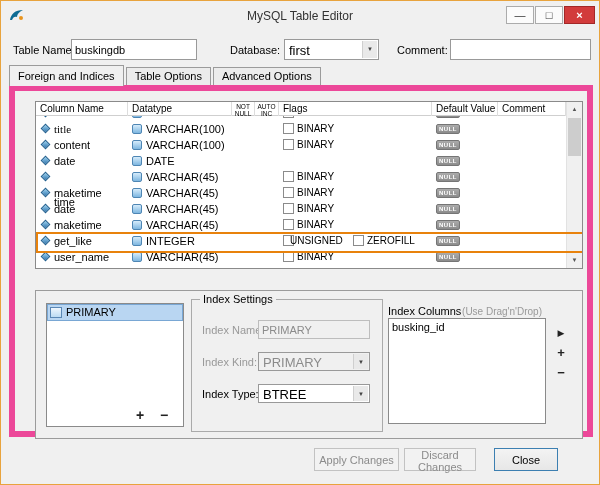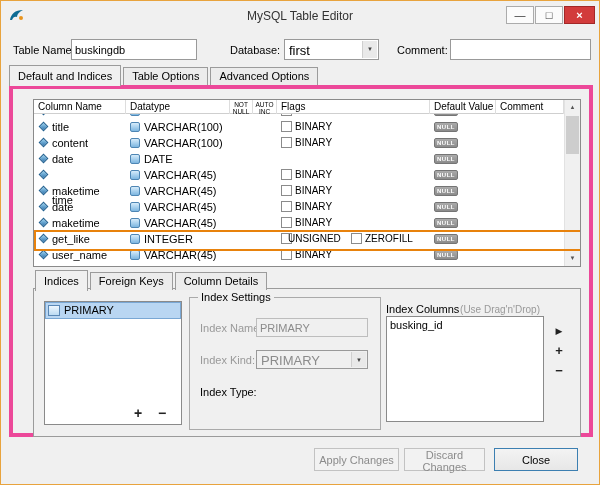--- a/index.html
+++ b/index.html
@@ -143,7 +143,7 @@
   </div>
 
   <div class="tabstrip" id="main-tabs">
-      <div class="tab active">Default and Indices</div>
+      <div class="tab active">Foreign and Indices</div>
       <div class="tab">Table Options</div>
       <div class="tab">Advanced Options</div>
     </div>

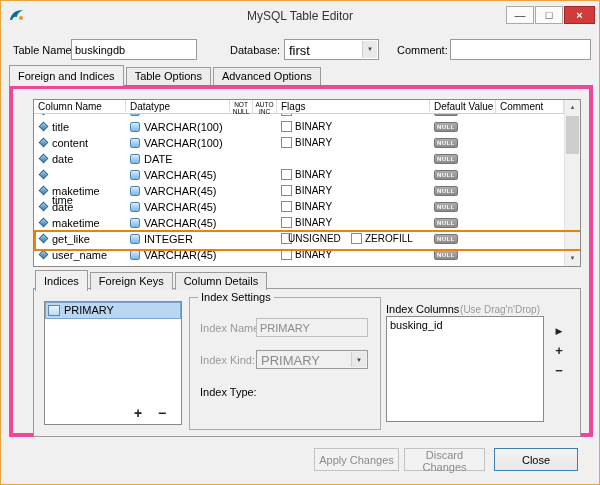--- a/index.html
+++ b/index.html
@@ -40,7 +40,7 @@
   .tab.active { height:21px; line-height:20px; background:#f0f0f0; margin-bottom:-1px; position:relative; z-index:5; }
 
   .tabpage { position:absolute; left:8px; top:84px; width:584px; height:352px;
-             border:4px solid #ec4899; background:#f0f0f0; }
+             border:6px solid #ec4899; background:#f0f0f0; }
 
   
   .grid { position:absolute; left:20px; top:10px; width:548px; height:168px;

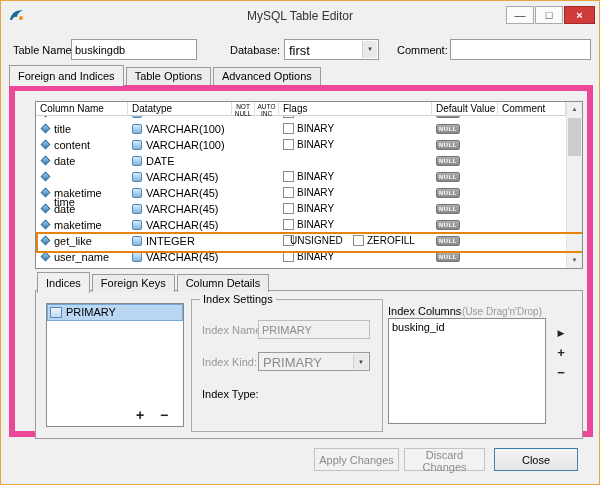--- a/index.html
+++ b/index.html
@@ -175,7 +175,7 @@
       <div id="grid-rows">
           <div class="grid-row">
             <span class="diamond" style="left: 6px;"></span>
-            <span class="c-name" style="left: 18px;">title</span>
+            <span class="c-name" style="left: 18px; font-family: Liberation Serif, serif;">title</span>
             <span class="dt-icon" style="left: 96px;"></span>
             <span class="c-dt" style="left: 110px;">VARCHAR(100)</span>
             <span class="cb" style="left: 247px;"></span>

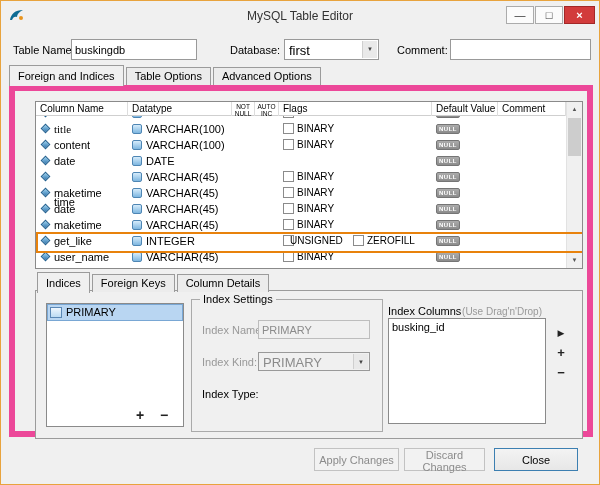--- a/index.html
+++ b/index.html
@@ -263,11 +263,6 @@
       </div>
     </div>
 
-    <div class="tabstrip" id="sub-tabs">
-        <div class="tab active">Indices</div>
-        <div class="tab">Foreign Keys</div>
-        <div class="tab">Column Details</div>
-      </div>
 
     <div class="subpanel">
       <div class="listbox index-list" id="index-list">

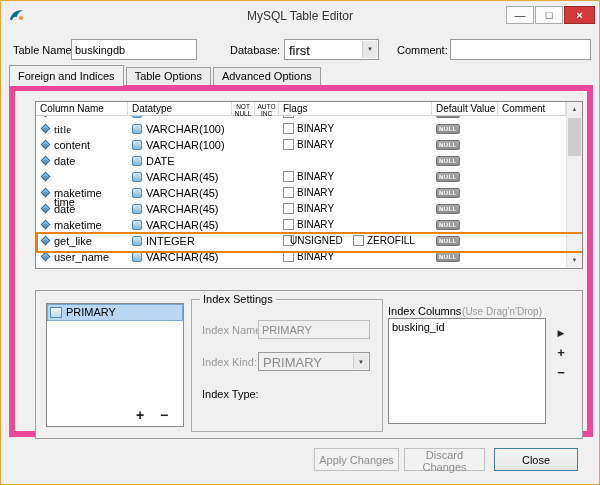--- a/index.html
+++ b/index.html
@@ -286,6 +286,10 @@
           <span class="combo-arrow">▼</span>
         </div>
         <span class="glbl" style="top:88px">Index Type:</span>
+        <div class="combo gctl" style="top:84px">
+          <span class="combo-text">BTREE</span>
+          <span class="combo-arrow">▼</span>
+        </div>
       </div>
 
       <div class="ic-title">Index Columns</div>

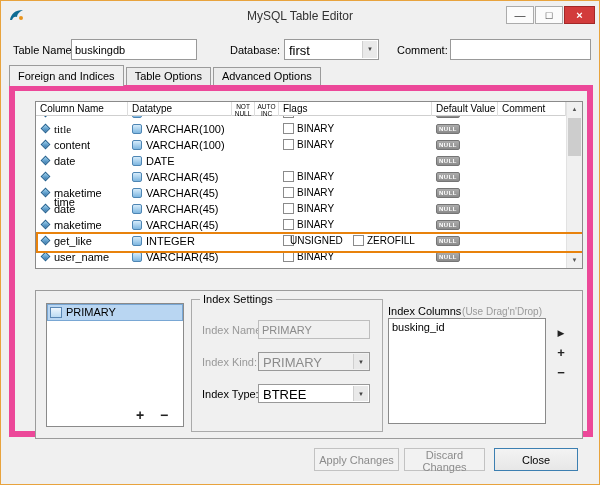--- a/index.html
+++ b/index.html
@@ -109,7 +109,7 @@
   .btn.disabled { color:#8b8b8b; background:#f2f2f2; border-color:#c2c2c2; }
   .btn.default { border-color:#3c7fb1; }
   #btn-apply { left:313px; width:85px; }
-  #btn-discard { left:403px; width:81px; }
+  #btn-discard { left:403px; width:72px; }
   #btn-close { left:493px; width:84px;text-align:center; }
 </style>
 </head>

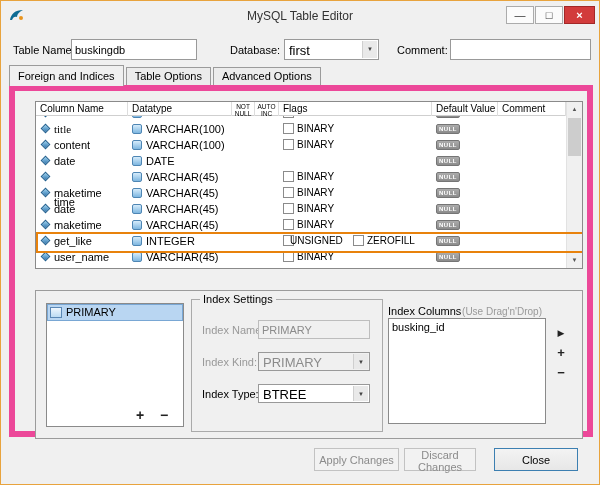--- a/index.html
+++ b/index.html
@@ -110,7 +110,7 @@
   .btn.default { border-color:#3c7fb1; }
   #btn-apply { left:313px; width:85px; }
   #btn-discard { left:403px; width:72px; }
-  #btn-close { left:493px; width:84px;text-align:center; }
+  #btn-close { left:493px; width:64px;text-align:center; }
 </style>
 </head>
 <body>

